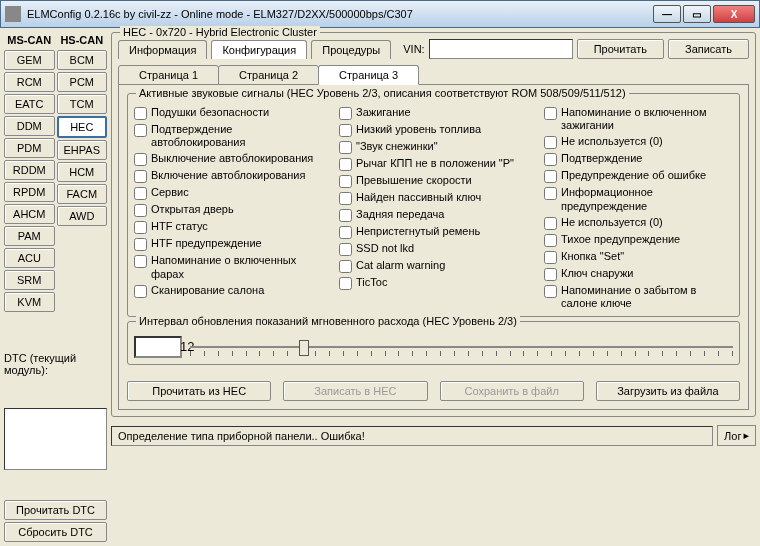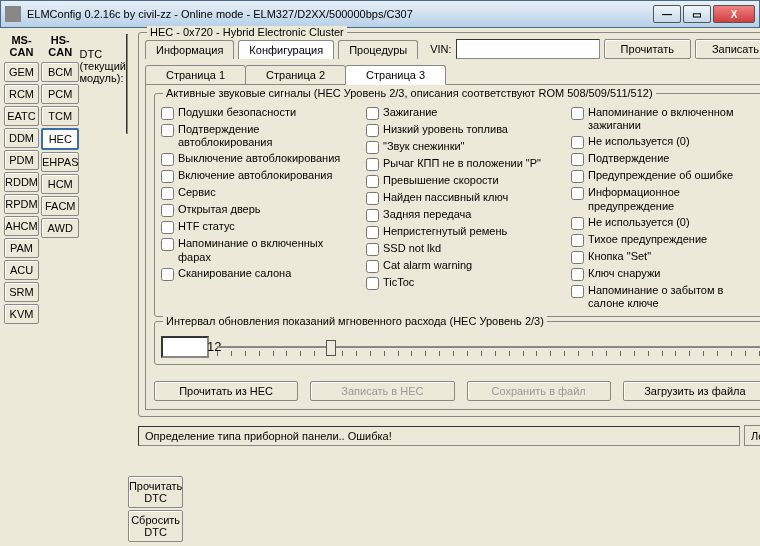--- a/index.html
+++ b/index.html
@@ -12,7 +12,7 @@
 .winbtn.min,.winbtn.max { background: linear-gradient(#f0f5fa,#c8dae8); }
 .winbtn.close { background: linear-gradient(#f08080,#d04040); color: #fff; width: 42px; }
 .content { display: flex; height: 518px; background: #ece9d8; padding: 4px; gap: 4px; }
-.leftcol { width: 130px; display: flex; flex-direction: row; }
+.leftcol { width: 130px; display: flex; flex-direction: column; gap: 30px; }
 .buscols { display: flex; gap: 2px; }
 .buscol { flex: 1; display: flex; flex-direction: column; gap: 2px; }
 .bushead { font-weight: bold; text-align: center; padding: 2px 0; }

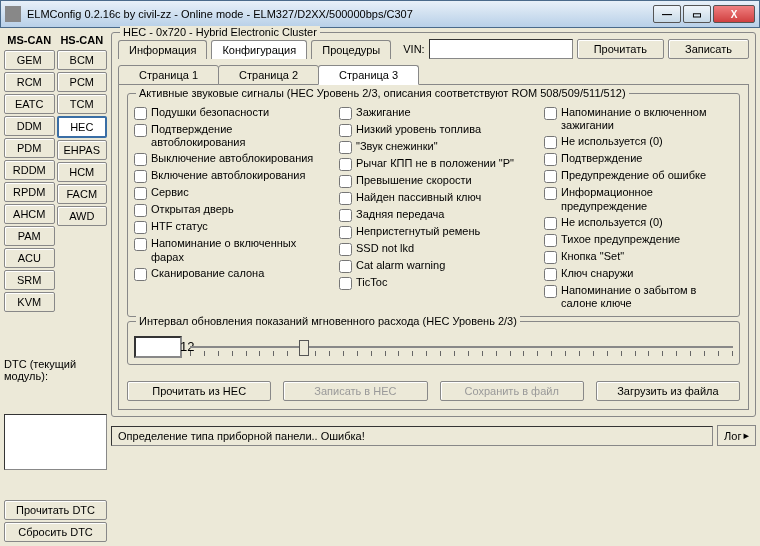--- a/index.html
+++ b/index.html
@@ -160,6 +160,10 @@
                 </div>
                 <div class="chk">
                   <input type="checkbox" style="">
+                  <label>HTF предупреждение</label>
+                </div>
+                <div class="chk">
+                  <input type="checkbox" style="">
                   <label>Напоминание о включенных фарах</label>
                 </div>
                 <div class="chk">

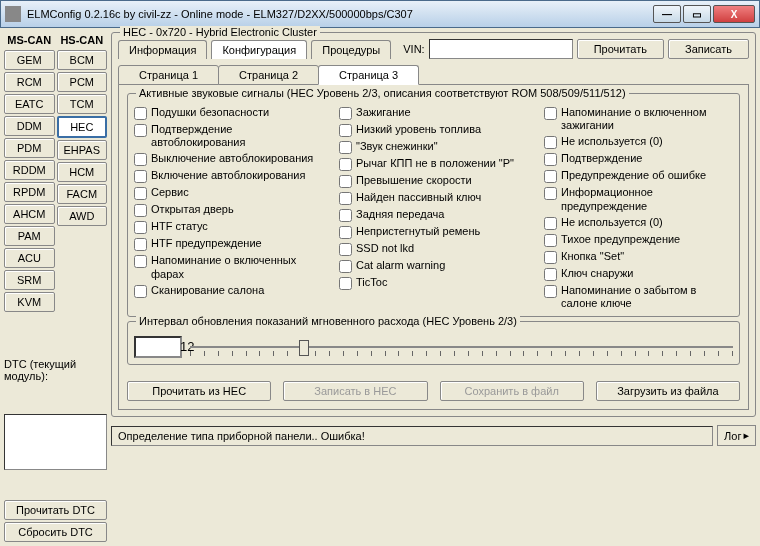--- a/index.html
+++ b/index.html
@@ -18,7 +18,7 @@
 .bushead { font-weight: bold; text-align: center; padding: 2px 0; }
 .modbtn { background: #ece9d8; border: 1px solid #888; border-radius: 2px; padding: 3px 0; text-align: center; cursor: pointer; box-shadow: inset 1px 1px #fff; }
 .modbtn.active { border: 2px solid #3a6ea5; background: #fff; }
-.dtc-label { margin-top: 16px; }
+.dtc-label { margin-top: 10px; }
 .dtc-box { background: #fff; border: 1px inset #888; height: 100px; margin-top: 2px; }
 .dtc-btns { margin-top: auto; display: flex; flex-direction: column; gap: 2px; }
 .rightcol { flex: 1; display: flex; flex-direction: column; }

